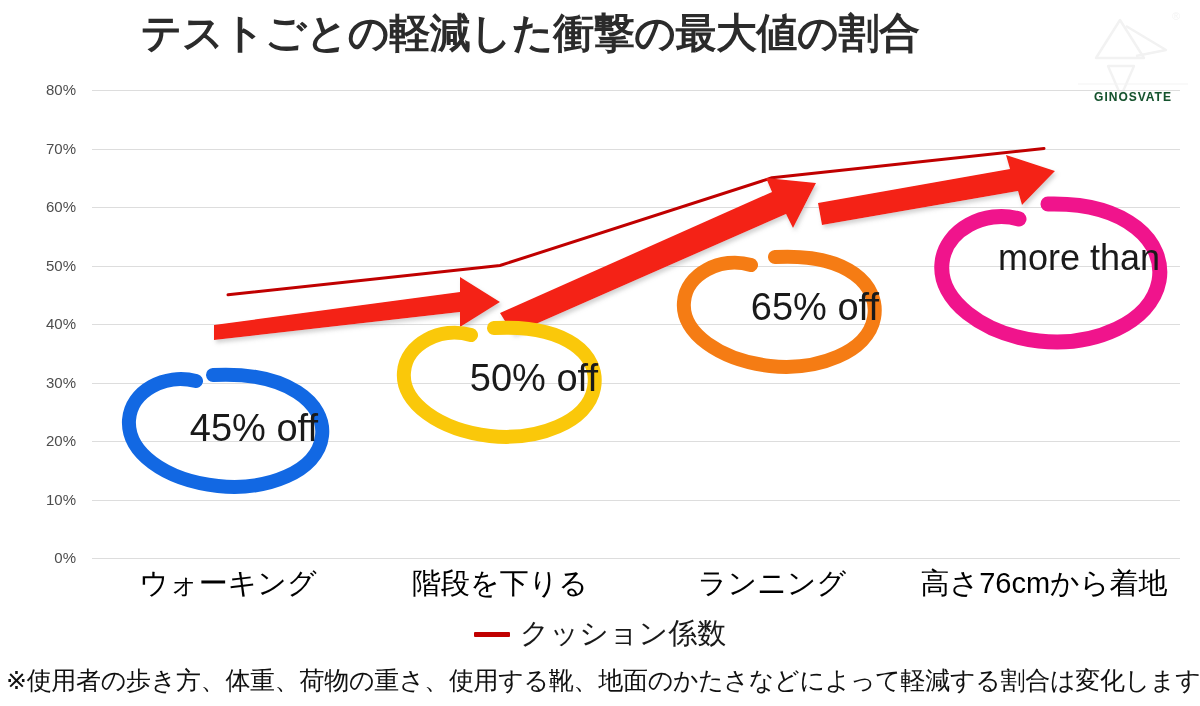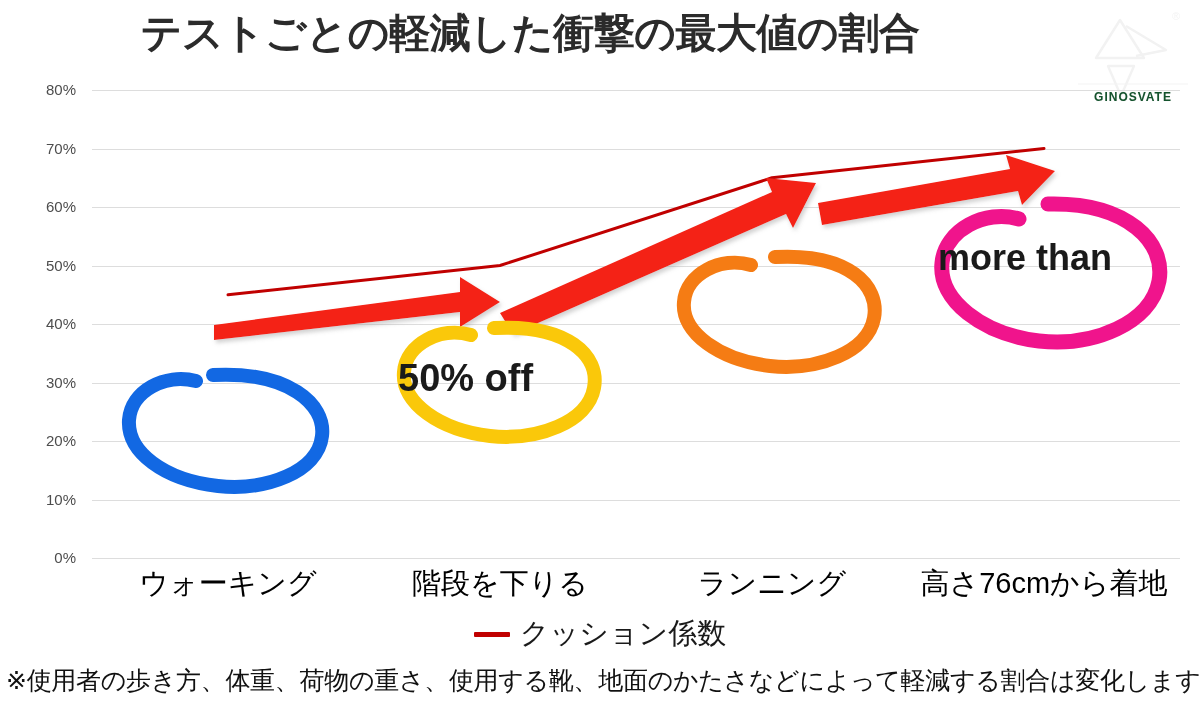--- a/index.html
+++ b/index.html
@@ -40,8 +40,8 @@
 
   
   .anno-label{
-    position:absolute;color:#1a1a1a;font-weight:bold;
-    text-align:left;line-height:1.02;white-space:nowrap;
+    position:absolute;color:#1a1a1a;font-weight:normal;
+    text-align:right;line-height:1.02;white-space:nowrap;
   }
   .anno-45{left:118px;top:409px;width:200px;font-size:38px;}
   .anno-50{left:398px;top:359px;width:200px;font-size:38px;}

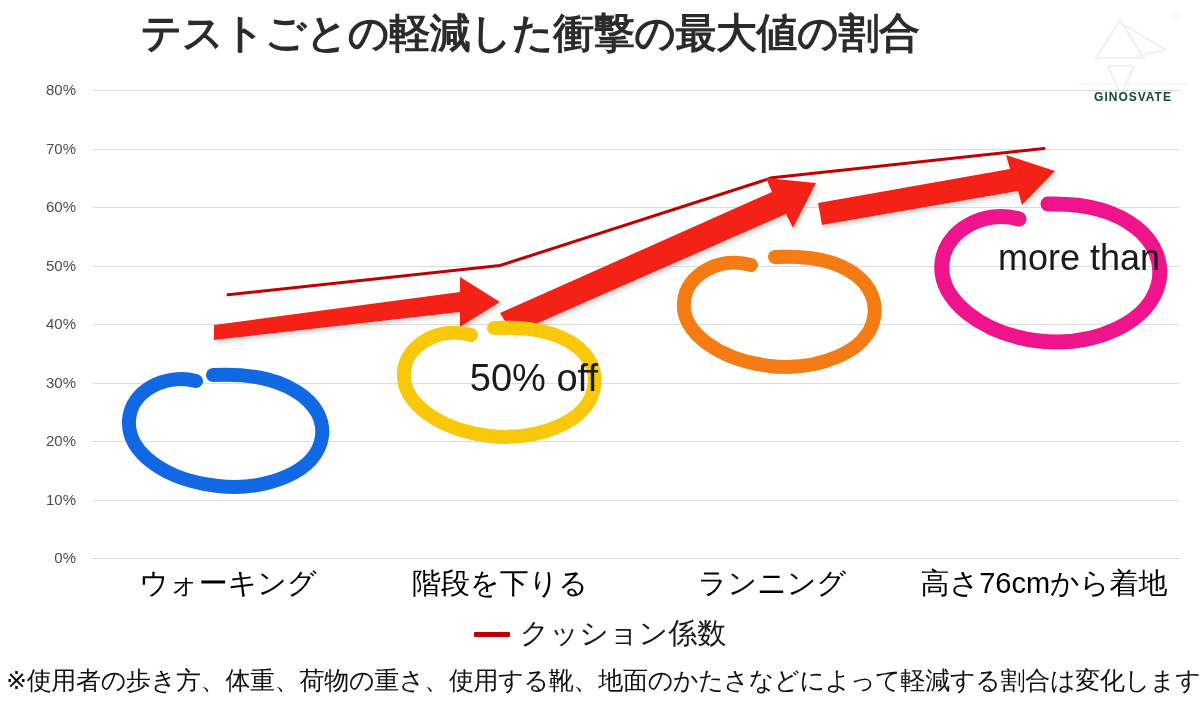--- a/index.html
+++ b/index.html
@@ -151,6 +151,7 @@
   </svg>
 
   <div class="anno-label anno-50">50% off</div>
+  <div class="anno-label anno-65">65% off</div>
   <div class="anno-label anno-70">
     <div>more than</div>
   </div>

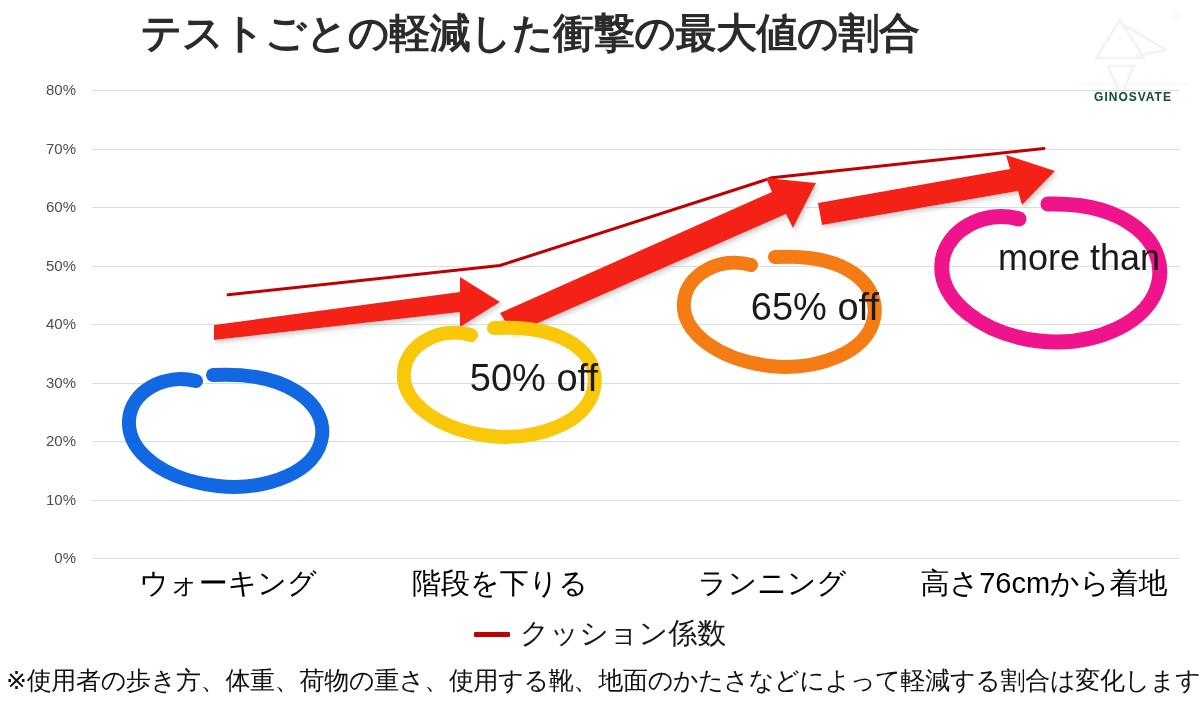--- a/index.html
+++ b/index.html
@@ -150,6 +150,7 @@
     </g>
   </svg>
 
+  <div class="anno-label anno-45">45% off</div>
   <div class="anno-label anno-50">50% off</div>
   <div class="anno-label anno-65">65% off</div>
   <div class="anno-label anno-70">

